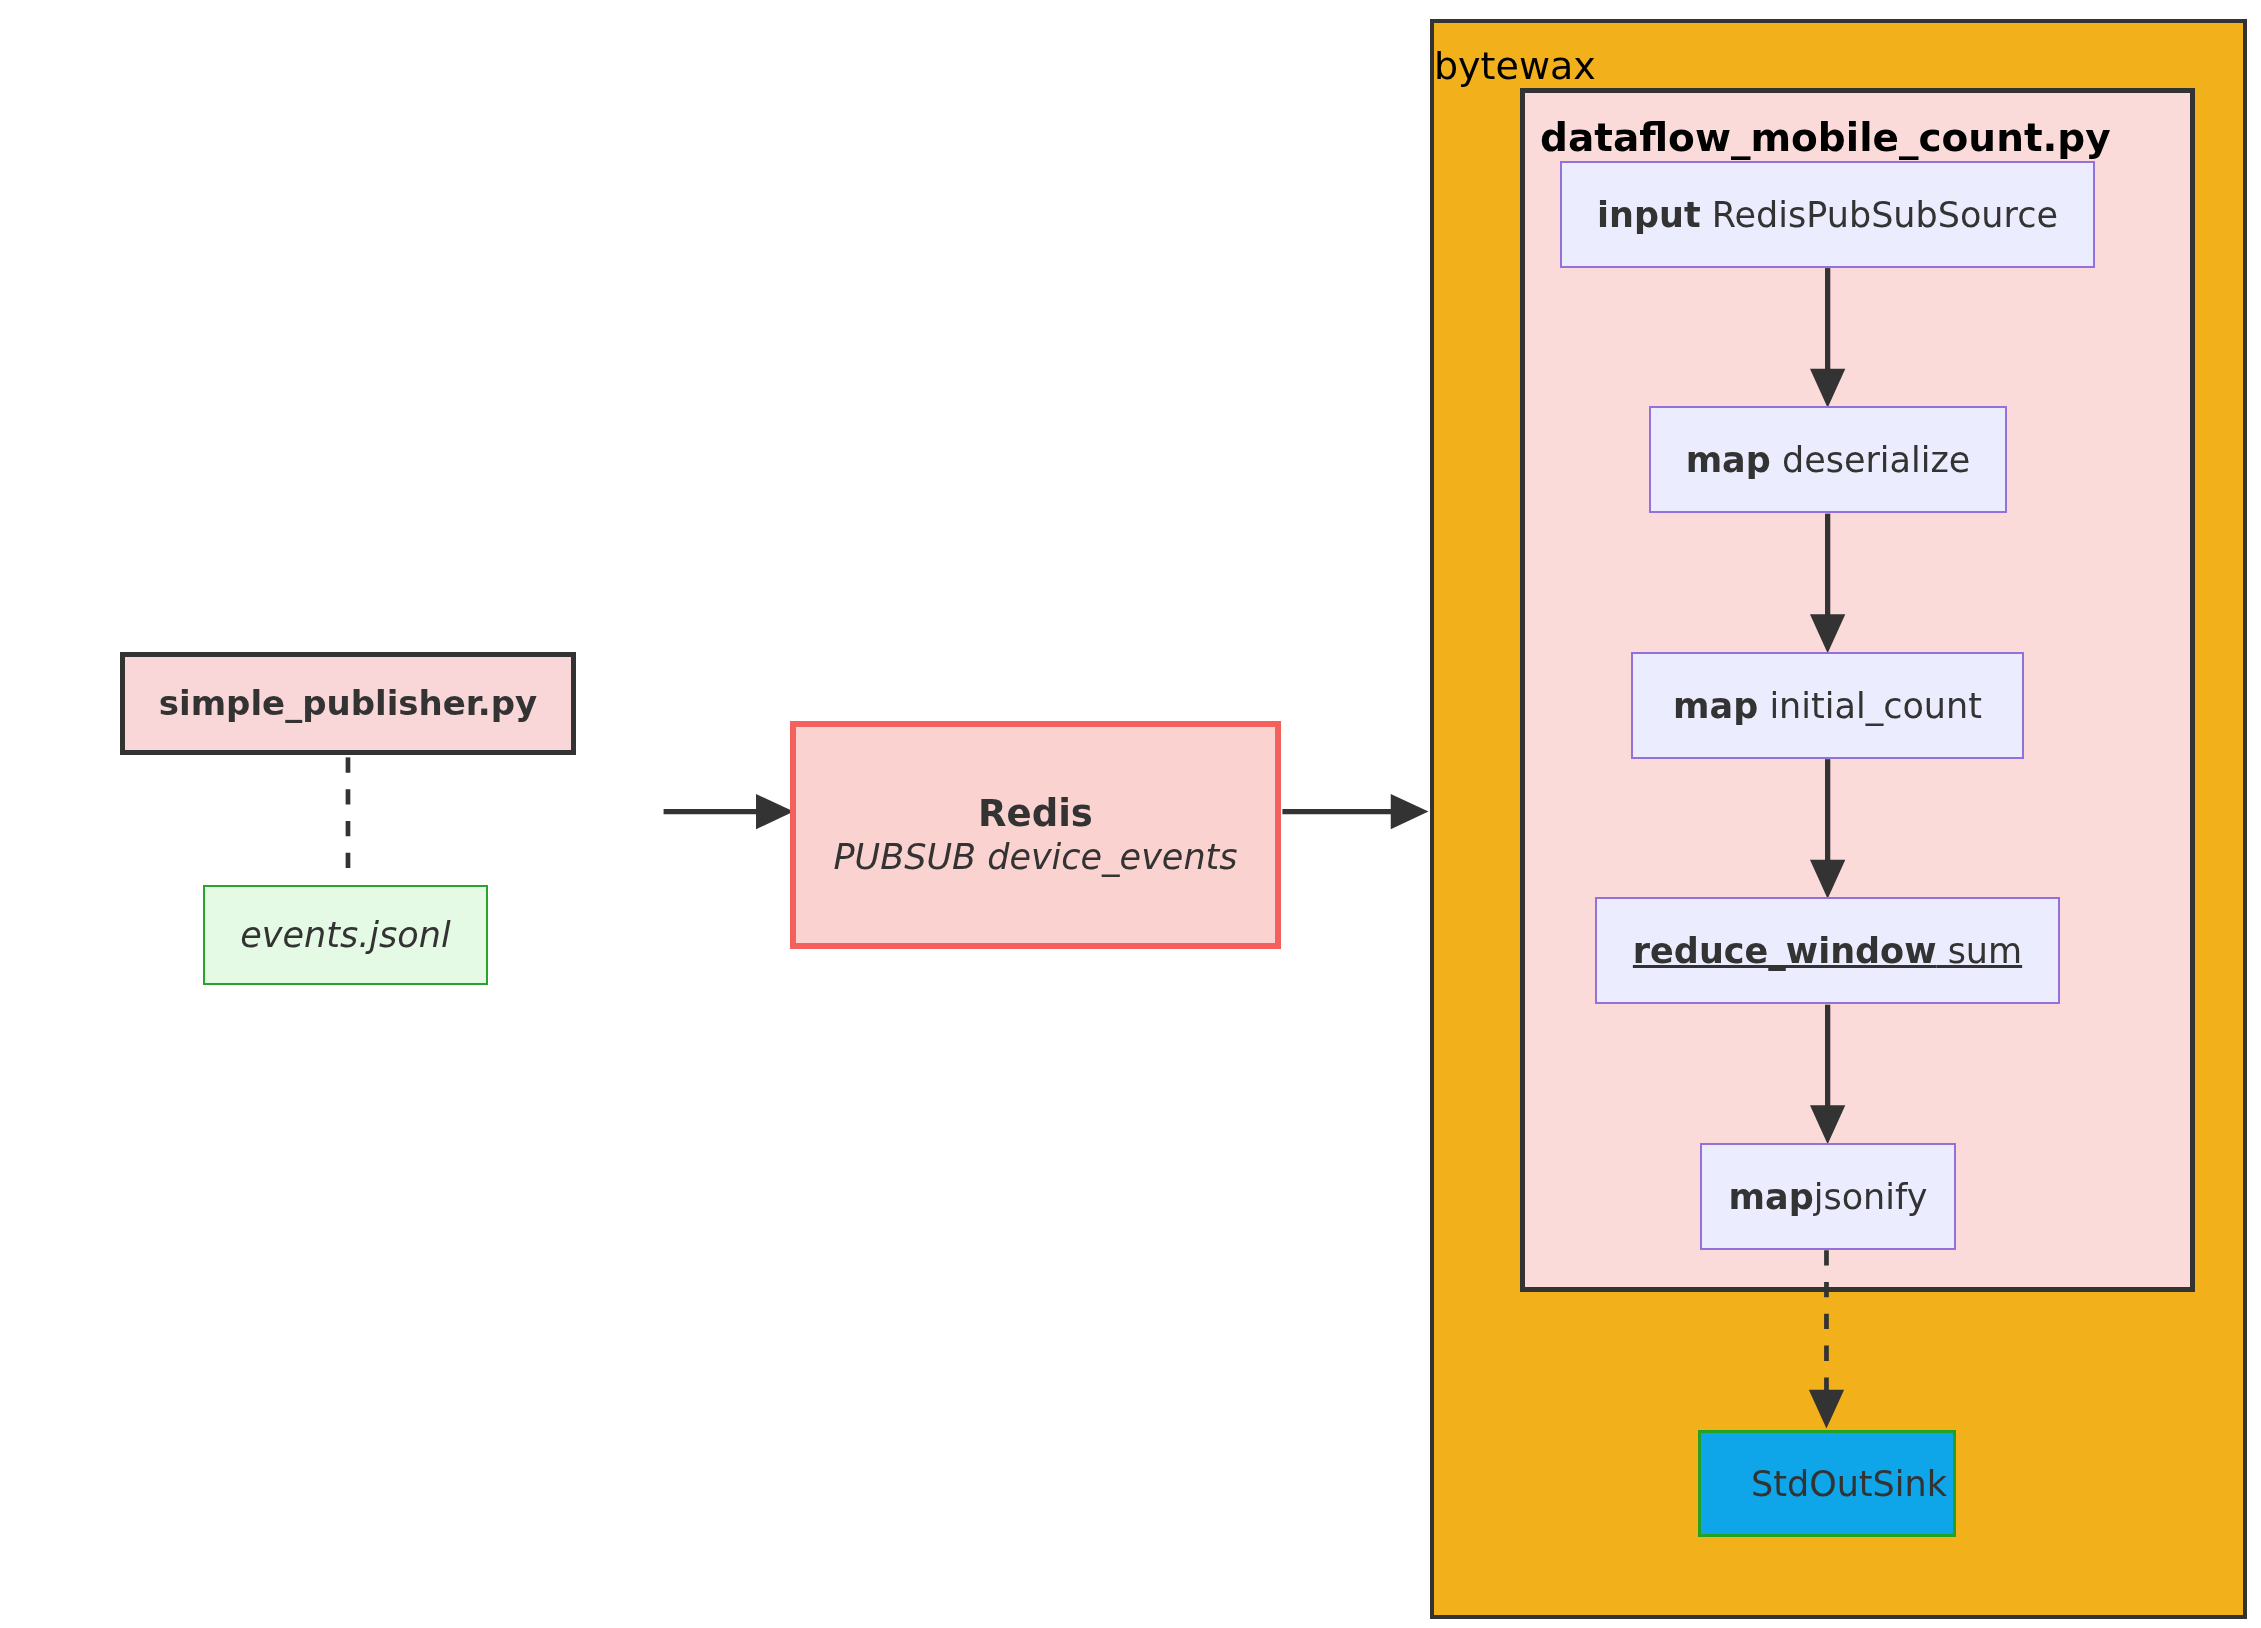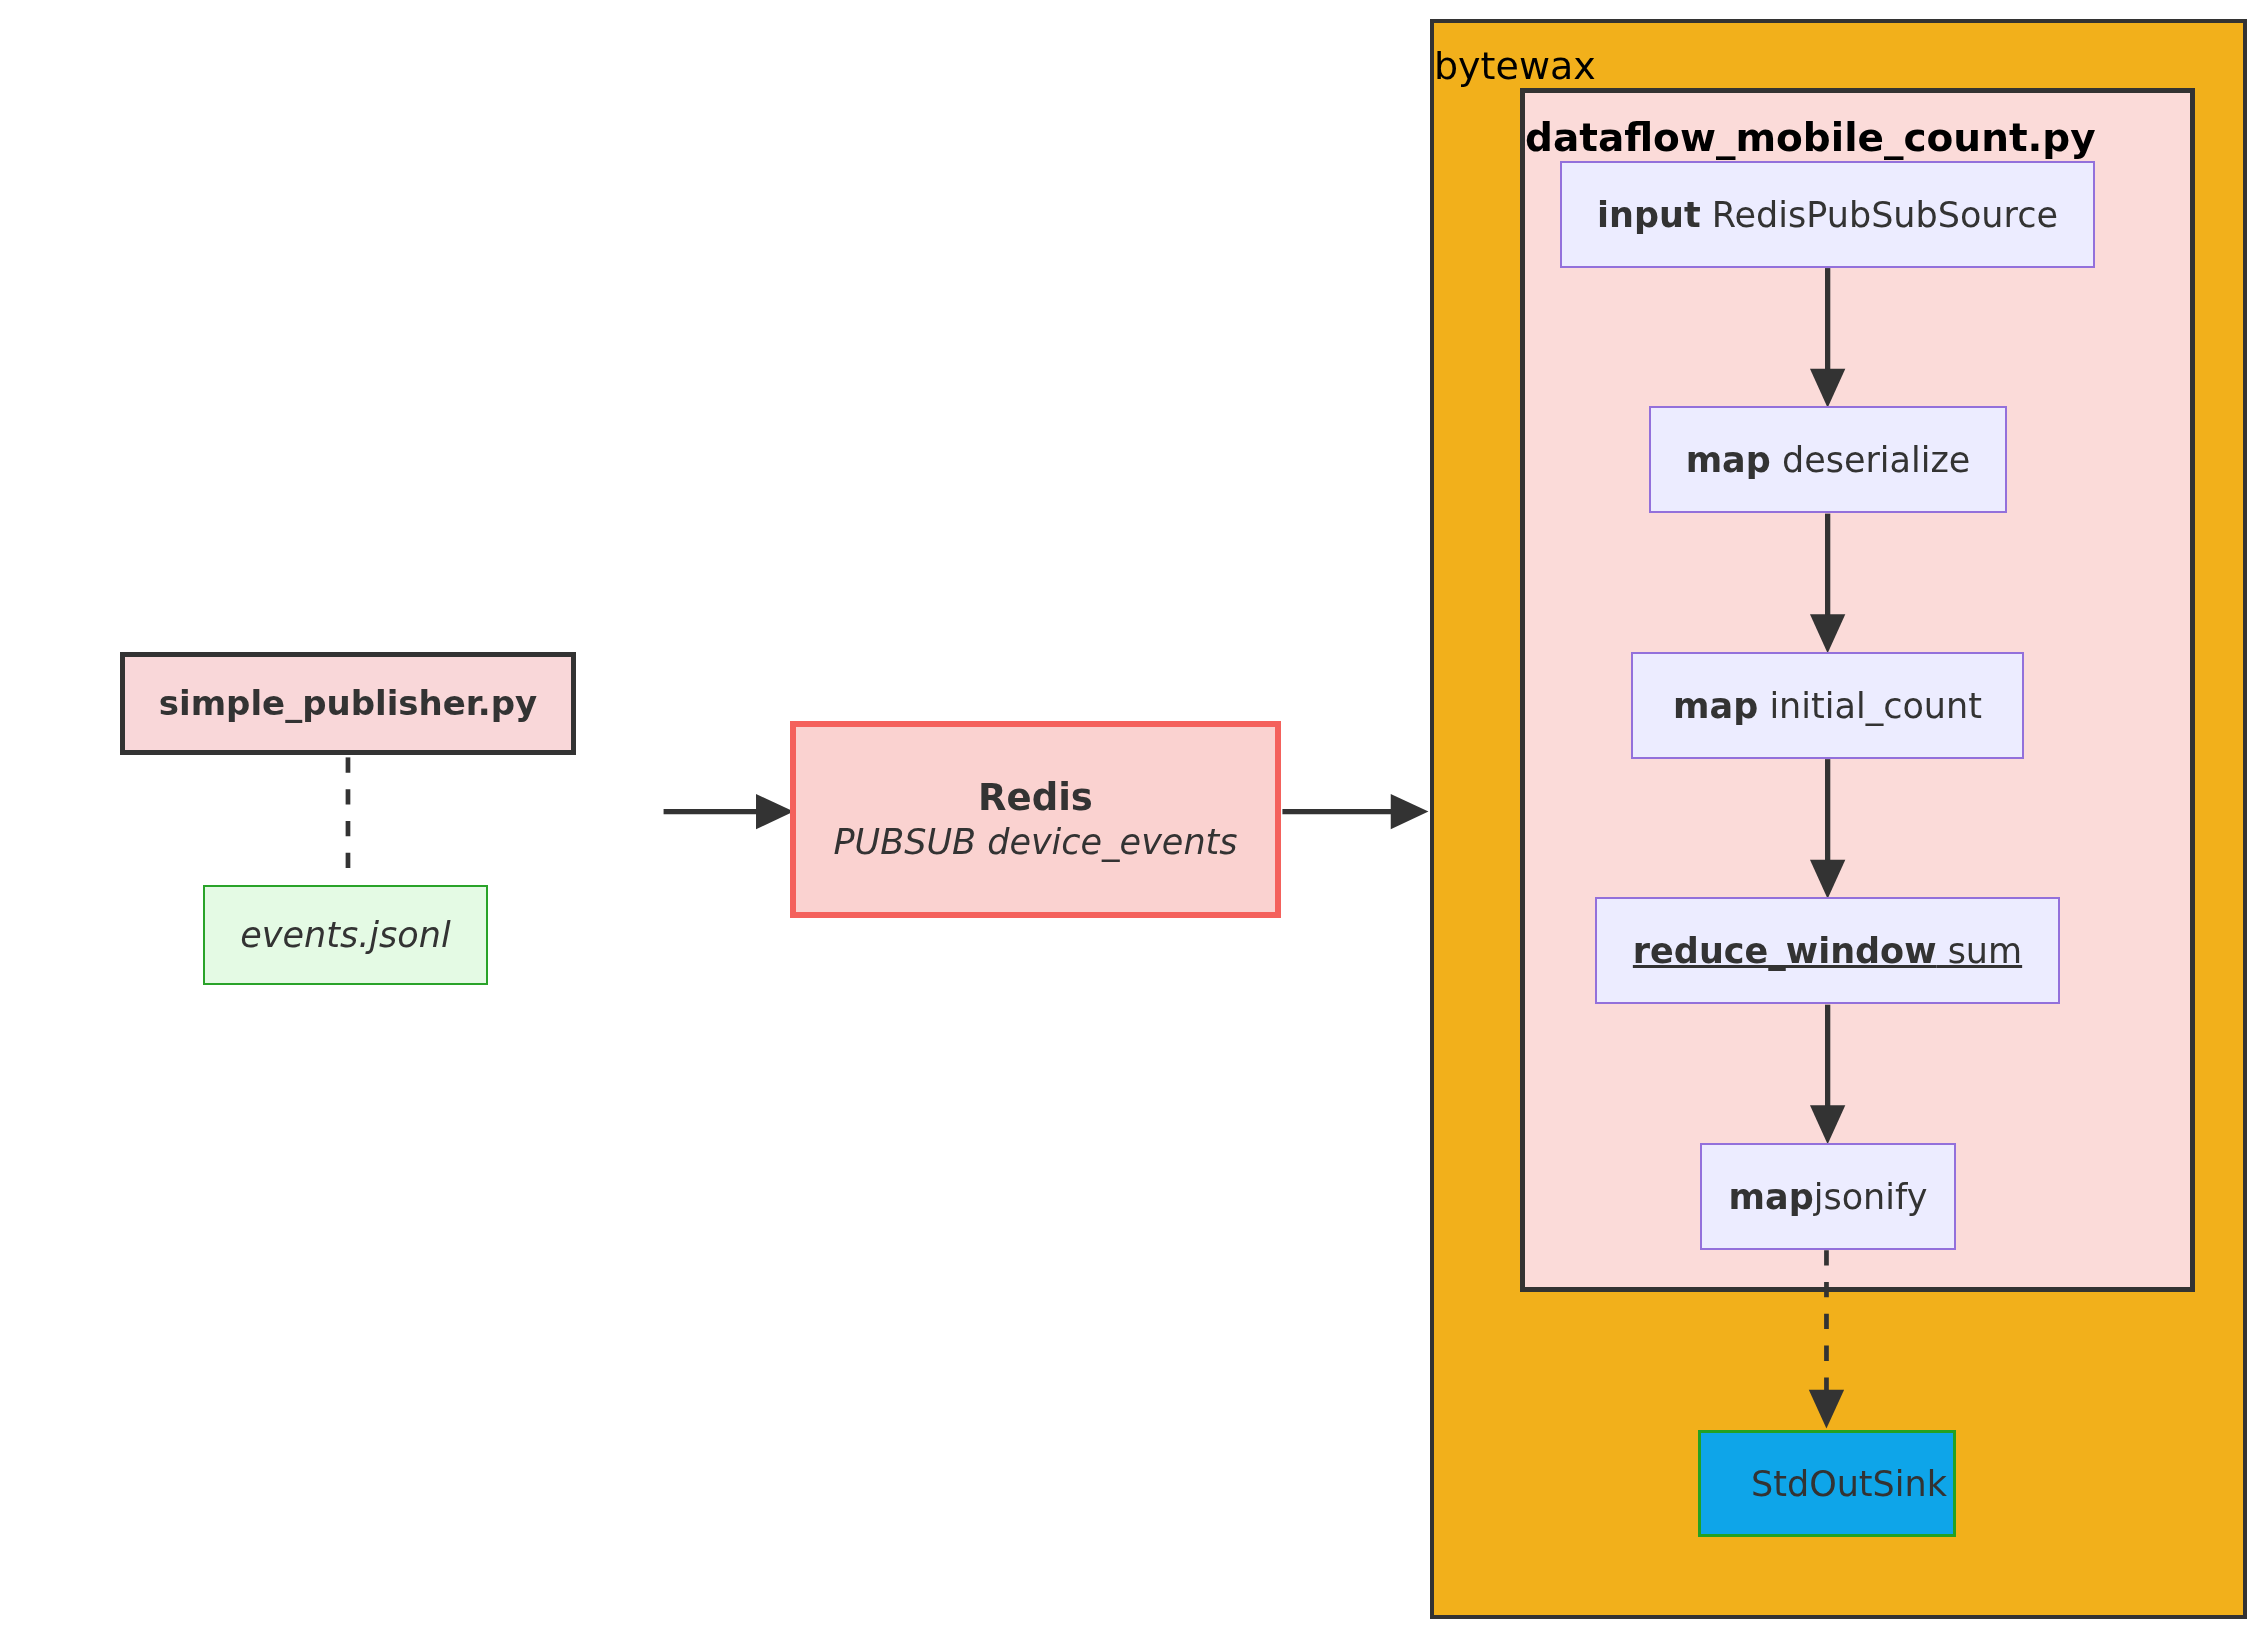--- a/index.html
+++ b/index.html
@@ -31,7 +31,7 @@
     left:1520px;top:88px;width:675px;height:1204px;
     background:#fbdbd9;border:5.3px solid #333333;
   }
-  #cluster-dataflow .cluster-label{top:21px;font-weight:700;font-size:39px;}
+  #cluster-dataflow .cluster-label{top:21px;font-weight:700;font-size:39px;margin-left:15px;}
 
   
   .node{

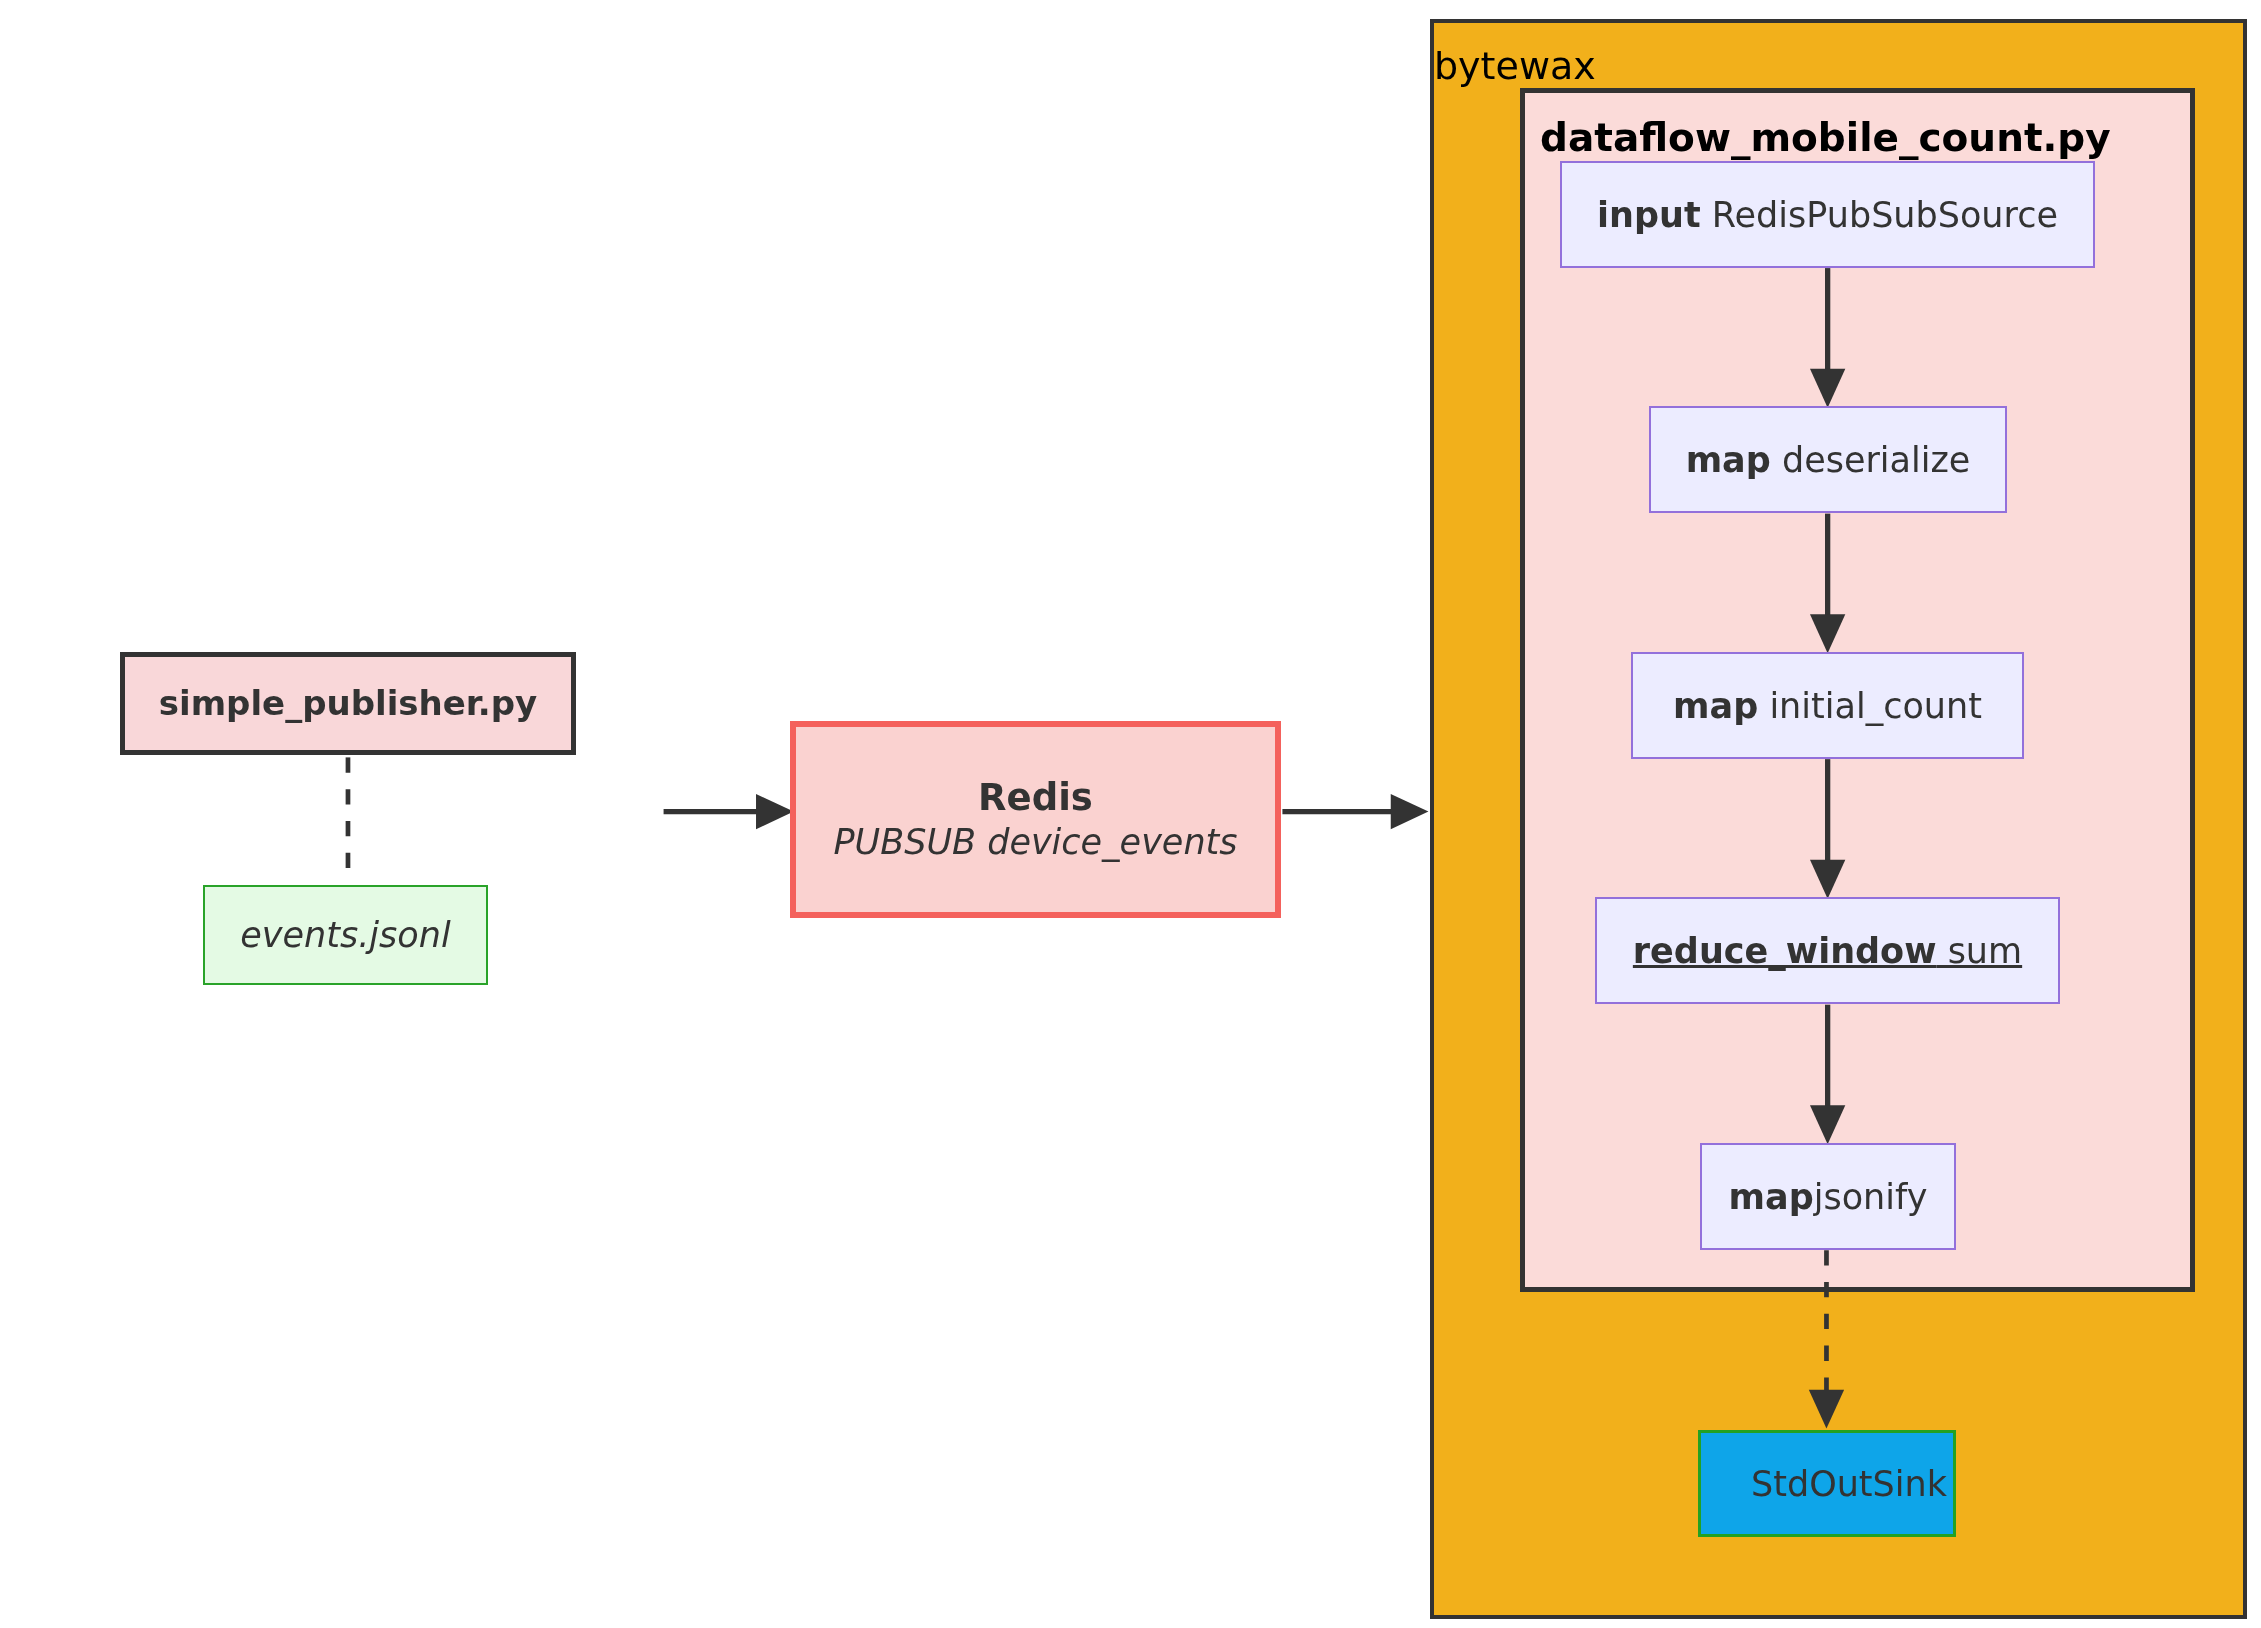--- a/index.html
+++ b/index.html
@@ -51,7 +51,7 @@
     background:#e4fae4;border:2.9px solid #29a329;font-style:italic;
   }
   #node-redis{
-    left:790px;top:721px;width:491px;height:197px;
+    left:790px;top:721px;width:491px;height:228px;
     background:#fad2d0;border:6.5px solid #f4615c;
     flex-direction:column;
   }

